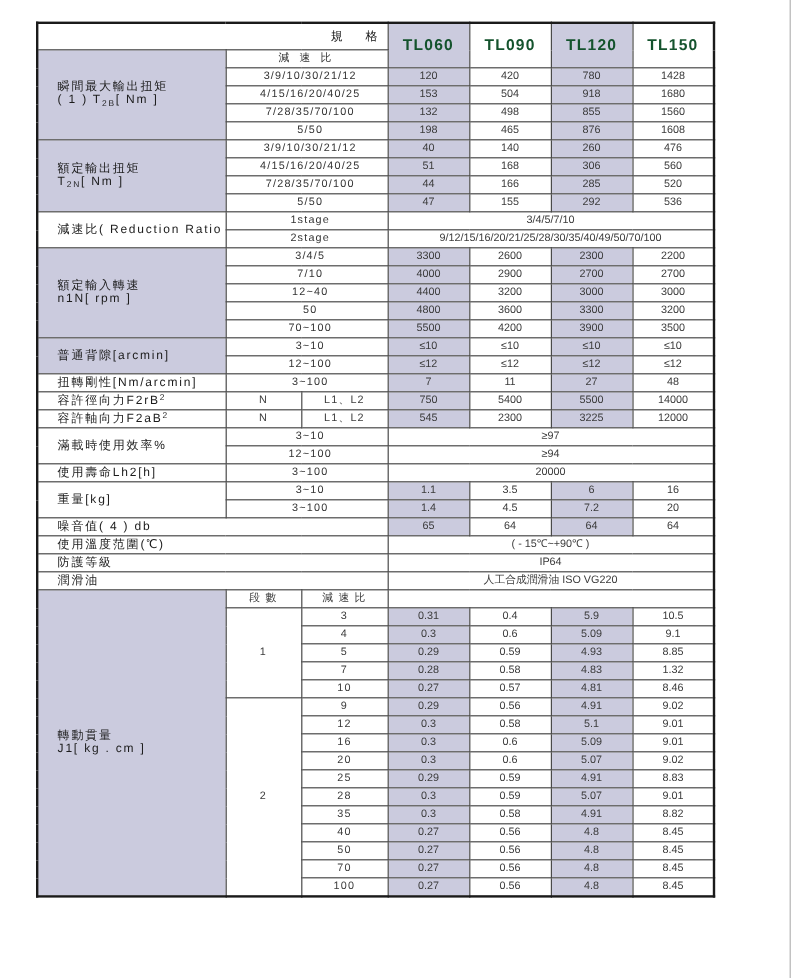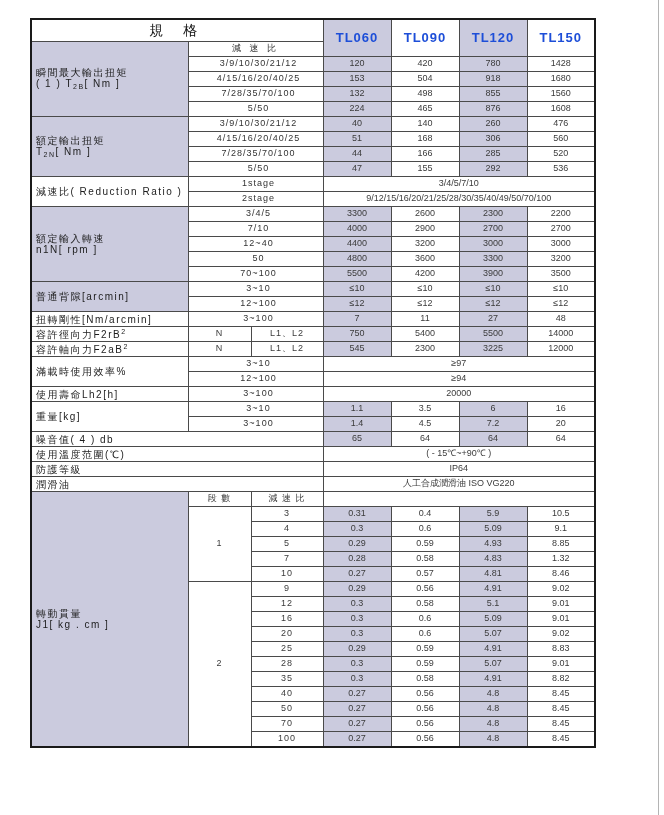--- a/index.html
+++ b/index.html
@@ -13,7 +13,7 @@
     font-size:9px; color:#3b3b3b; text-align:center; vertical-align:middle;
     white-space:nowrap; overflow:hidden; font-weight:normal; }
   .sh { background:#cbcbde; }
-  .spec-head { height:21px; font-size:14px; color:#111; letter-spacing:8px; }
+  .spec-head { height:21px; font-size:10px; color:#111; letter-spacing:8px;text-align:right; }
   th.model { height:21px; font-size:13px; font-weight:bold; color:#1d4ed8; letter-spacing:1px; }
   td.label { text-align:left; padding-left:4px; color:#1c1c1c; font-size:10px; letter-spacing:1.5px; }
   td.label .lab-line { display:block; }

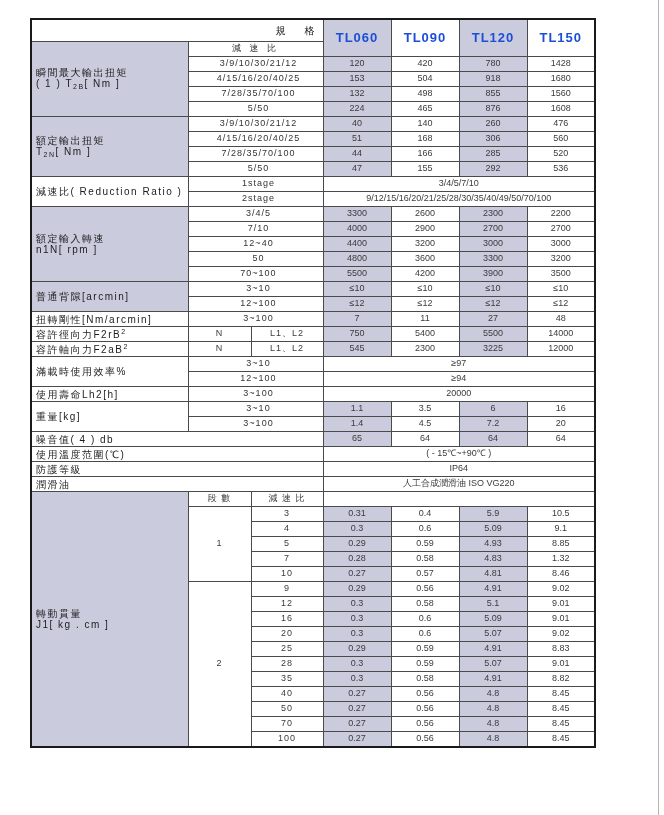--- a/index.html
+++ b/index.html
@@ -14,7 +14,7 @@
     white-space:nowrap; overflow:hidden; font-weight:normal; }
   .sh { background:#cbcbde; }
   .spec-head { height:21px; font-size:10px; color:#111; letter-spacing:8px;text-align:right; }
-  th.model { height:21px; font-size:13px; font-weight:bold; color:#1d4ed8; letter-spacing:1px; }
+  th.model { height:21px; font-size:13px; font-weight:bold; color:#14532d; letter-spacing:1px; }
   td.label { text-align:left; padding-left:4px; color:#1c1c1c; font-size:10px; letter-spacing:1.5px; }
   td.label .lab-line { display:block; }
   td.sub { text-align:center; padding-left:6px; letter-spacing:1px; color:#333; }

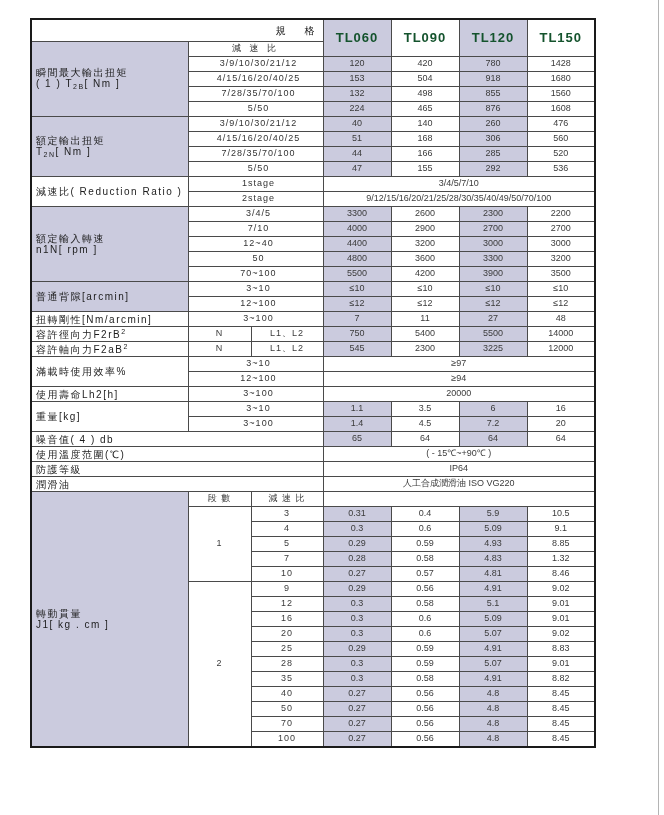--- a/index.html
+++ b/index.html
@@ -15,7 +15,7 @@
   .sh { background:#cbcbde; }
   .spec-head { height:21px; font-size:10px; color:#111; letter-spacing:8px;text-align:right; }
   th.model { height:21px; font-size:13px; font-weight:bold; color:#14532d; letter-spacing:1px; }
-  td.label { text-align:left; padding-left:4px; color:#1c1c1c; font-size:10px; letter-spacing:1.5px; }
+  td.label { text-align:left; padding-left:16px; color:#1c1c1c; font-size:10px; letter-spacing:1.5px; }
   td.label .lab-line { display:block; }
   td.sub { text-align:center; padding-left:6px; letter-spacing:1px; color:#333; }
   td.sub.ctr { text-align:center; padding-left:0; letter-spacing:3px; }

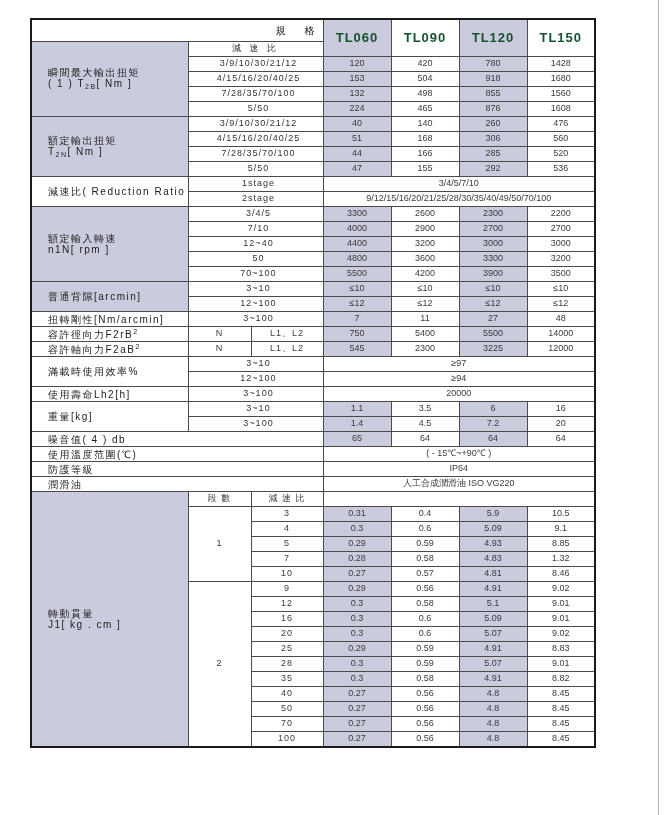--- a/index.html
+++ b/index.html
@@ -78,7 +78,7 @@
         </tr>
         <tr>
           <td class="sub" colspan="2">5/50</td>
-          <td class="val sh">224</td>
+          <td class="val sh">198</td>
           <td class="val">465</td>
           <td class="val sh">876</td>
           <td class="val">1608</td>

